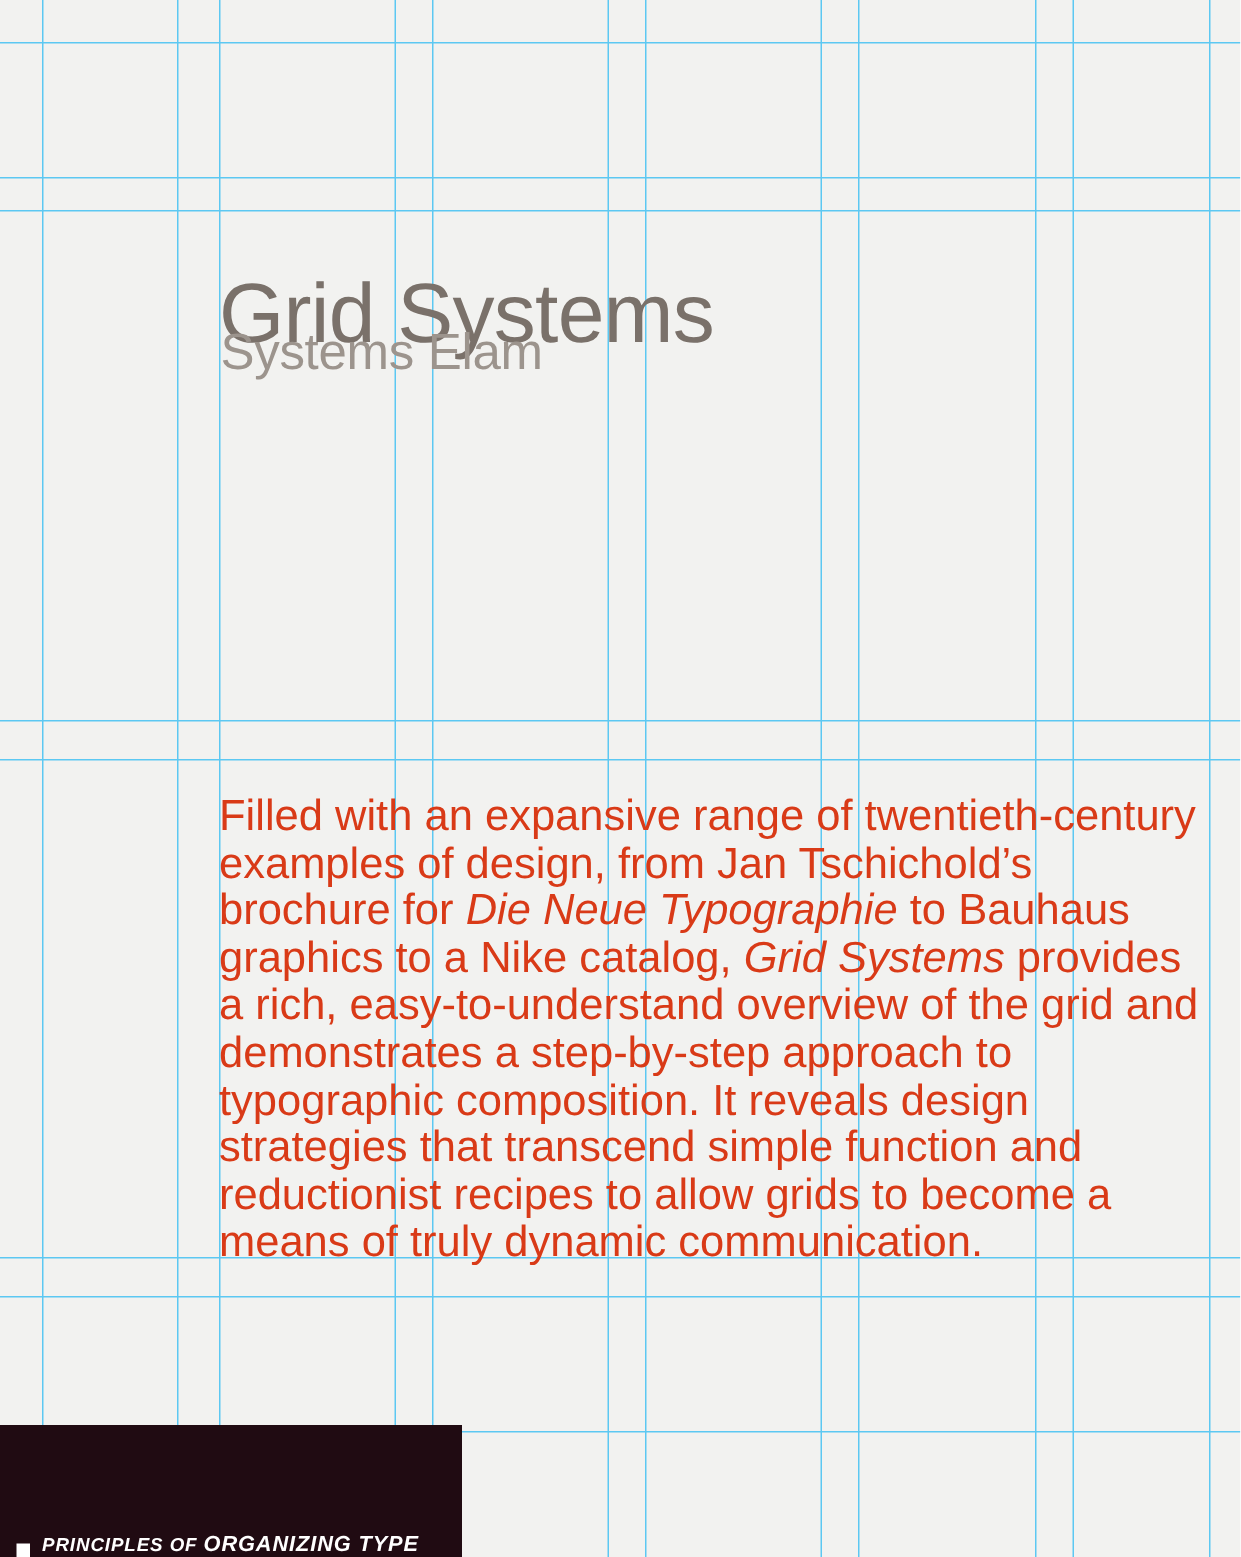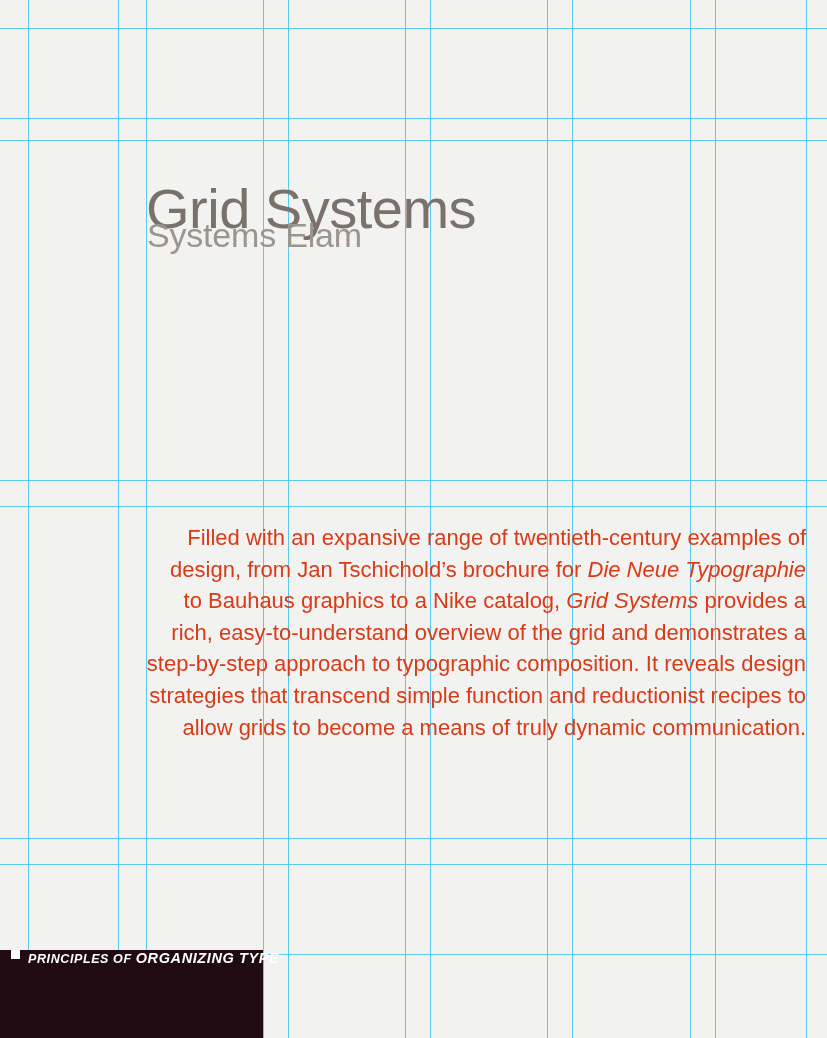--- a/index.html
+++ b/index.html
@@ -65,11 +65,10 @@
     left: 146px;
     top: 500px;
     width: 660px;
-    font-size: 22px;
+    font-size: 29px;
     line-height: 31.6px;
     color: #d93a17;
     font-weight: 400;
-    text-align: right;
   }
   #blurb i {
     font-style: italic;

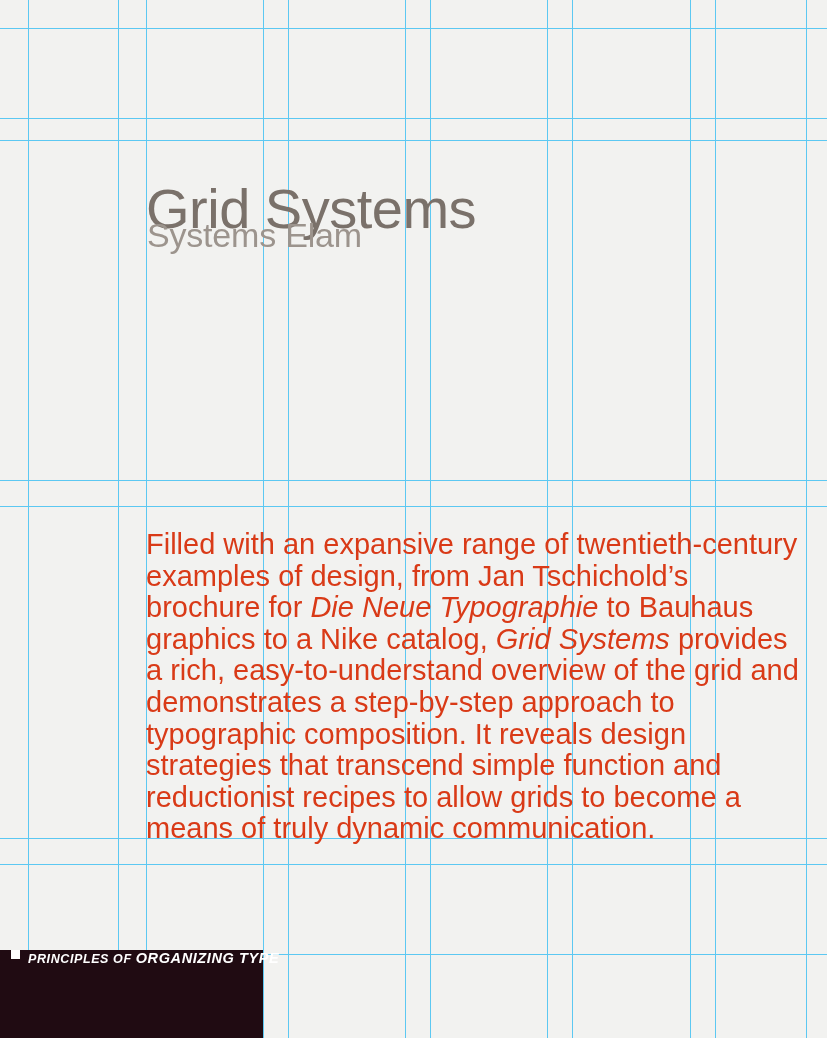--- a/index.html
+++ b/index.html
@@ -77,11 +77,11 @@
     position: absolute;
     left: 0;
     top: 950px;
-    width: 263px;
+    width: 308px;
     height: 88px;
     background: #200b12;
     display: flex;
-    align-items: flex-start;
+    align-items: flex-end;
   }
   #series-mark {
     width: 9px;

